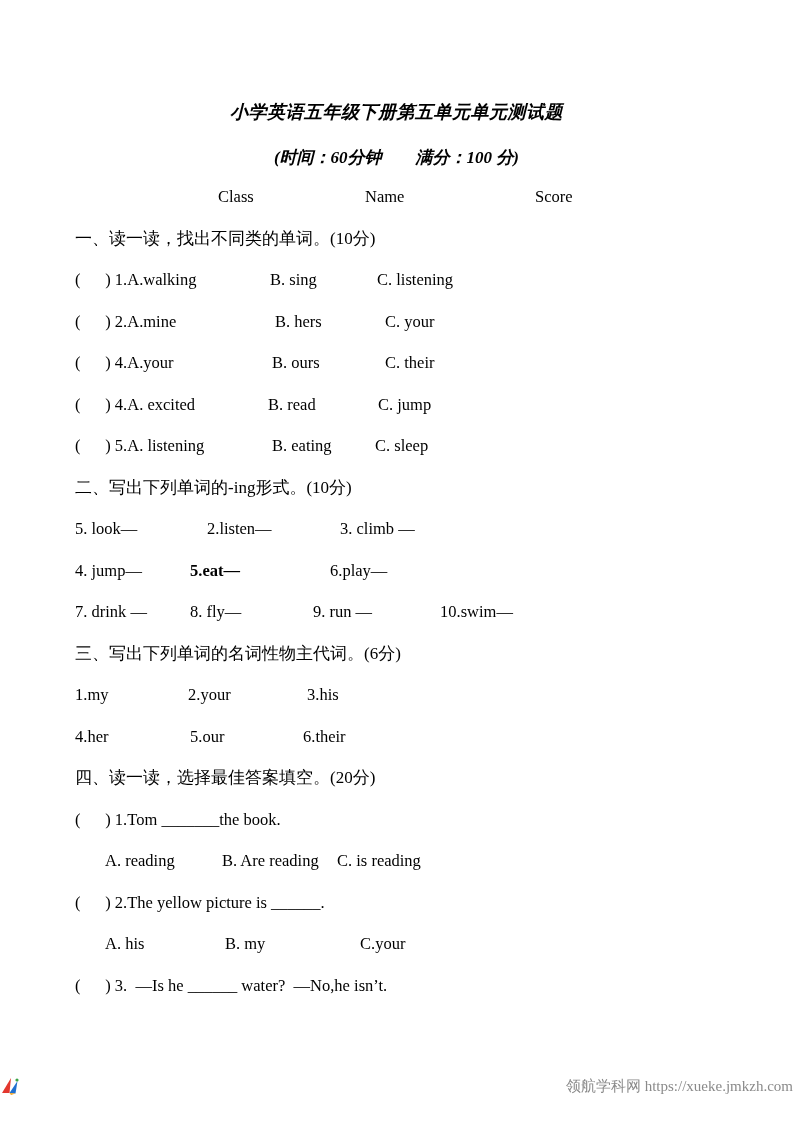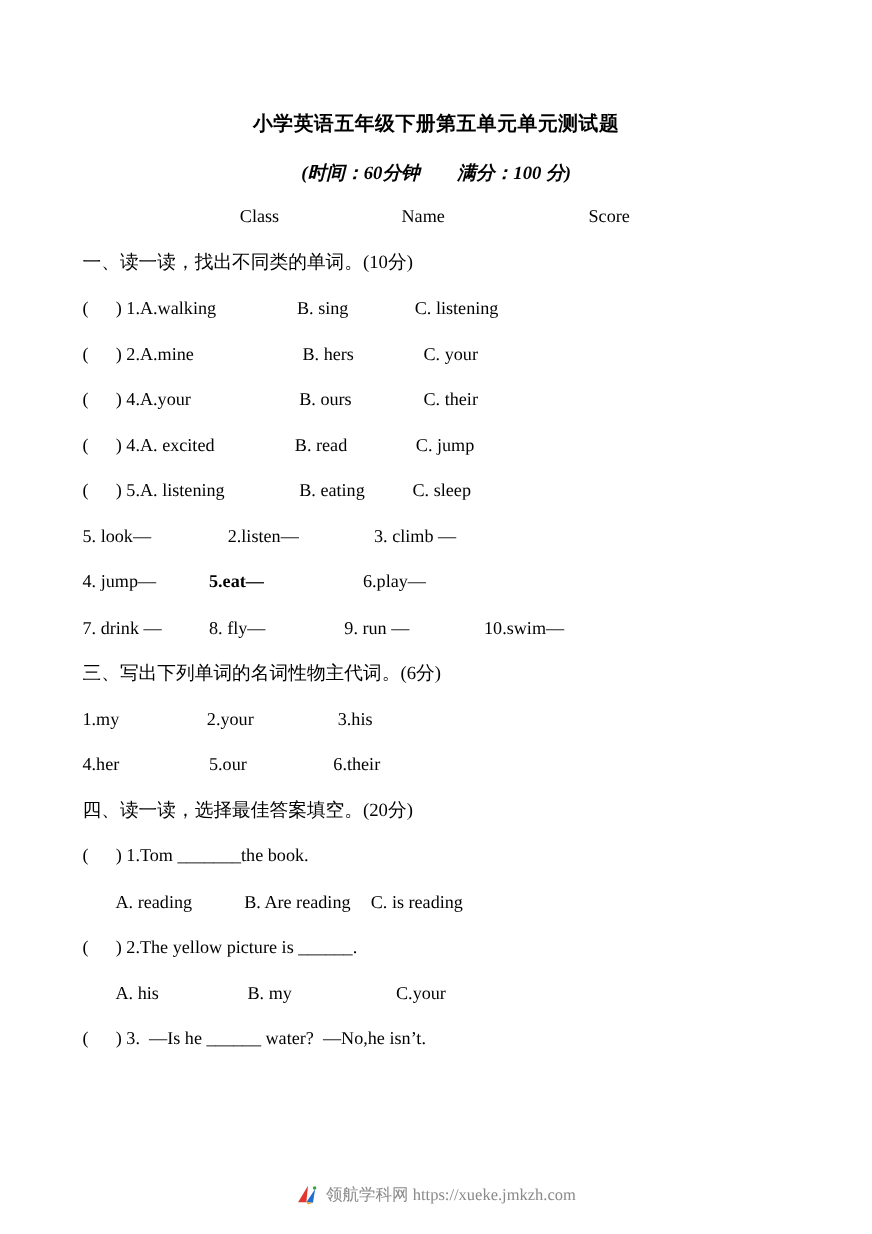--- a/index.html
+++ b/index.html
@@ -15,7 +15,7 @@
     margin: 0; padding-top: 100px;
     font-size: 18px; font-weight: bold;
     text-align: center; line-height: 25px;
-    white-space: pre; letter-spacing: 0.5px;
+    white-space: pre; letter-spacing: 0.5px; font-style: italic;
   }
   .subtitle {
     margin-top: 21px;

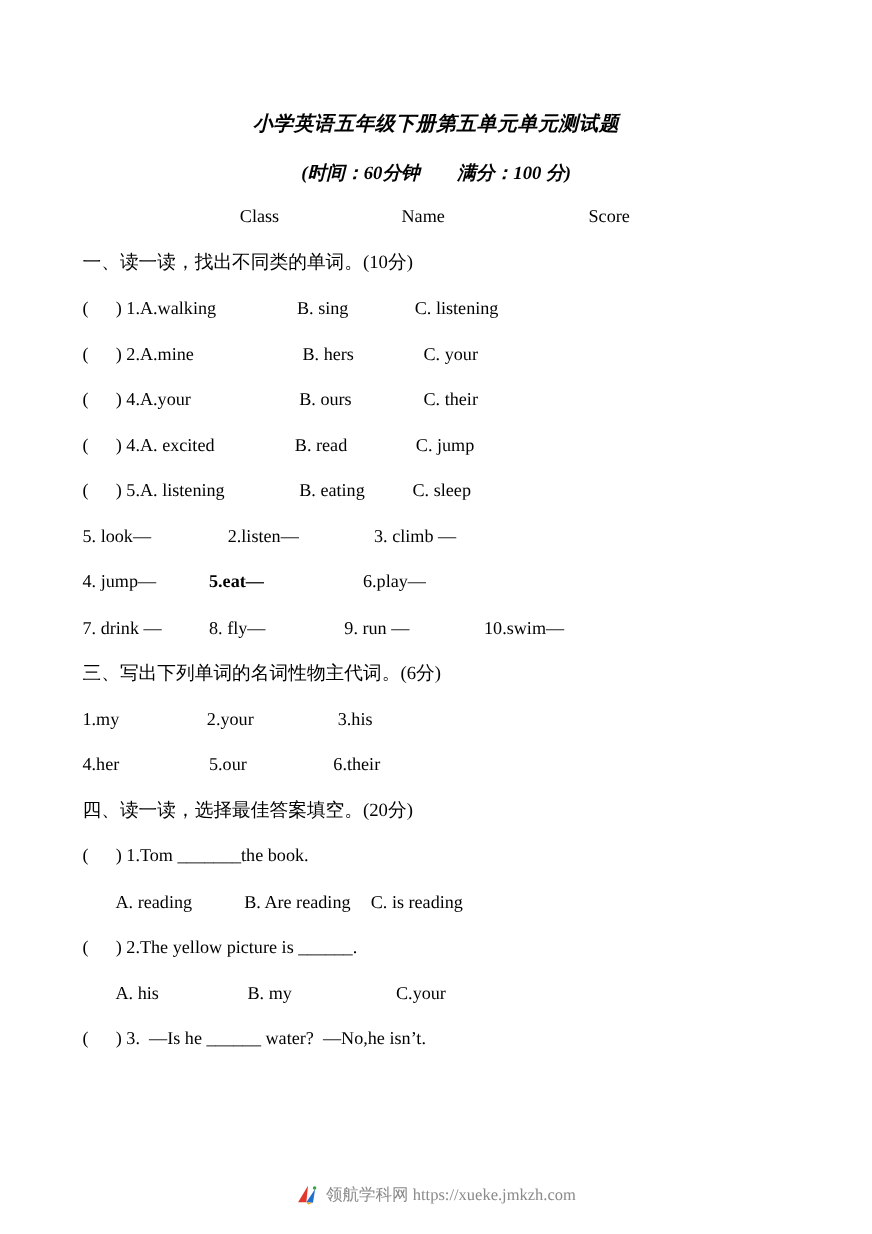--- a/index.html
+++ b/index.html
@@ -57,6 +57,7 @@
       <div class="line"><span class="seg" style="min-width: 197px;">(      ) 4.A.your</span><span class="seg" style="min-width: 113px;">B. ours</span><span class="seg">C. their</span></div>
       <div class="line"><span class="seg" style="min-width: 193px;">(      ) 4.A. excited</span><span class="seg" style="min-width: 110px;">B. read</span><span class="seg">C. jump</span></div>
       <div class="line"><span class="seg" style="min-width: 197px;">(      ) 5.A. listening</span><span class="seg" style="min-width: 103px;">B. eating</span><span class="seg">C. sleep</span></div>
+      <div class="line heading">二、写出下列单词的-ing形式。(10分)</div>
       <div class="line"><span class="seg" style="min-width: 132px;">5. look—</span><span class="seg" style="min-width: 133px;">2.listen—</span><span class="seg">3. climb —</span></div>
       <div class="line"><span class="seg" style="min-width: 115px;">4. jump—</span><span class="seg" style="min-width: 140px; font-weight: bold;">5.eat—</span><span class="seg">6.play—</span></div>
       <div class="line"><span class="seg" style="min-width: 115px;">7. drink —</span><span class="seg" style="min-width: 123px;">8. fly—</span><span class="seg" style="min-width: 127px;">9. run —</span><span class="seg">10.swim—</span></div>

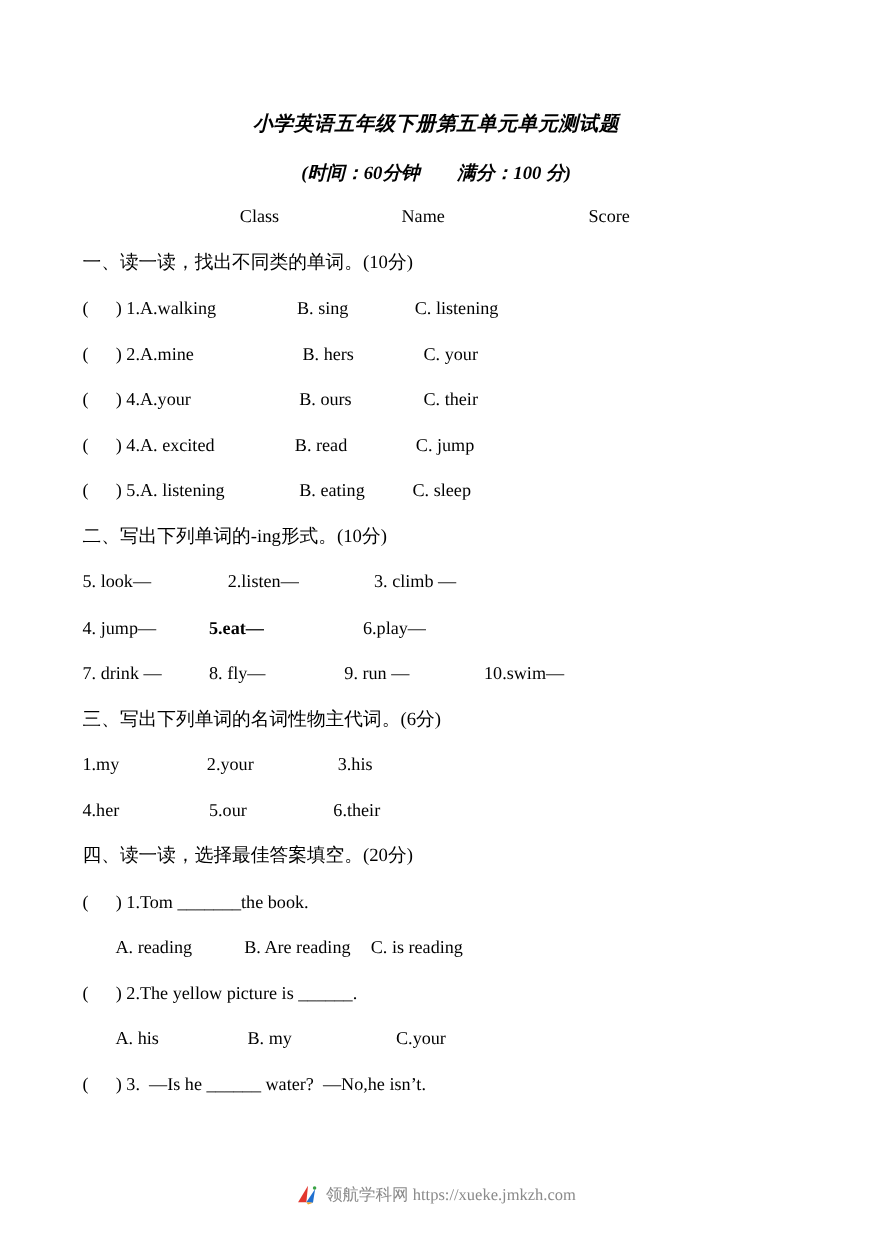--- a/index.html
+++ b/index.html
@@ -34,7 +34,7 @@
   .seg { display: inline-block; white-space: pre; vertical-align: baseline; }
   .footer {
     position: absolute; left: 0; right: 0; bottom: 26px;
-    display: flex; align-items: center; justify-content: center; gap: 7px;
+    display: flex; align-items: center; justify-content: space-between; gap: 7px;
     font-size: 15px; color: #8a8a8a;
     font-family: "Liberation Serif", "DejaVu Serif", serif;
   }

